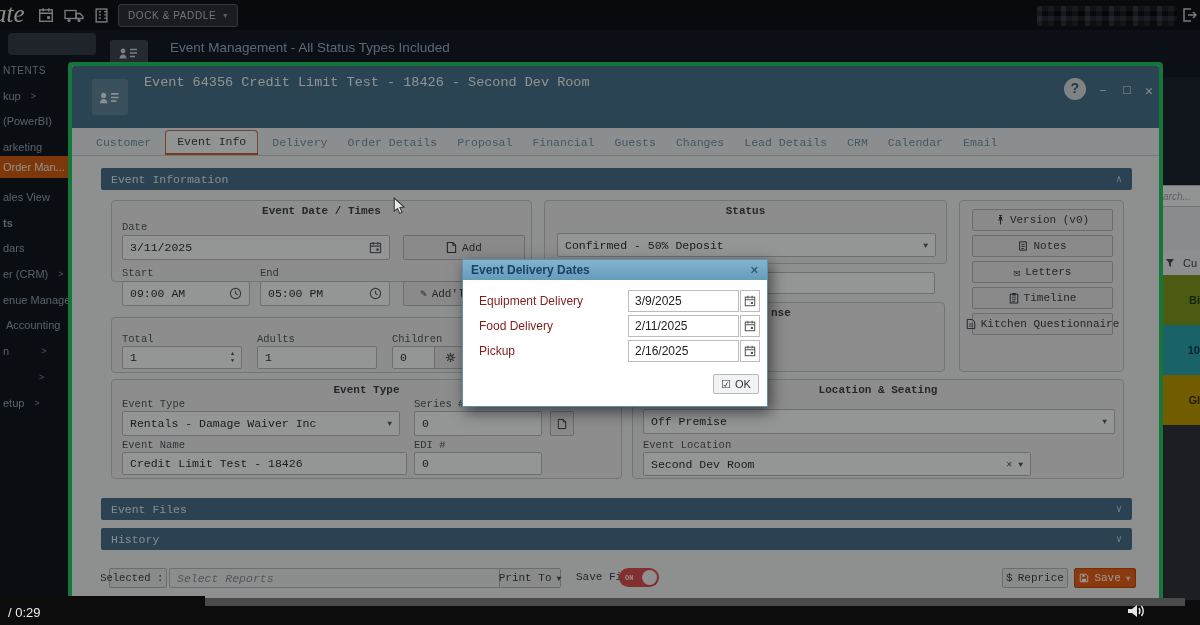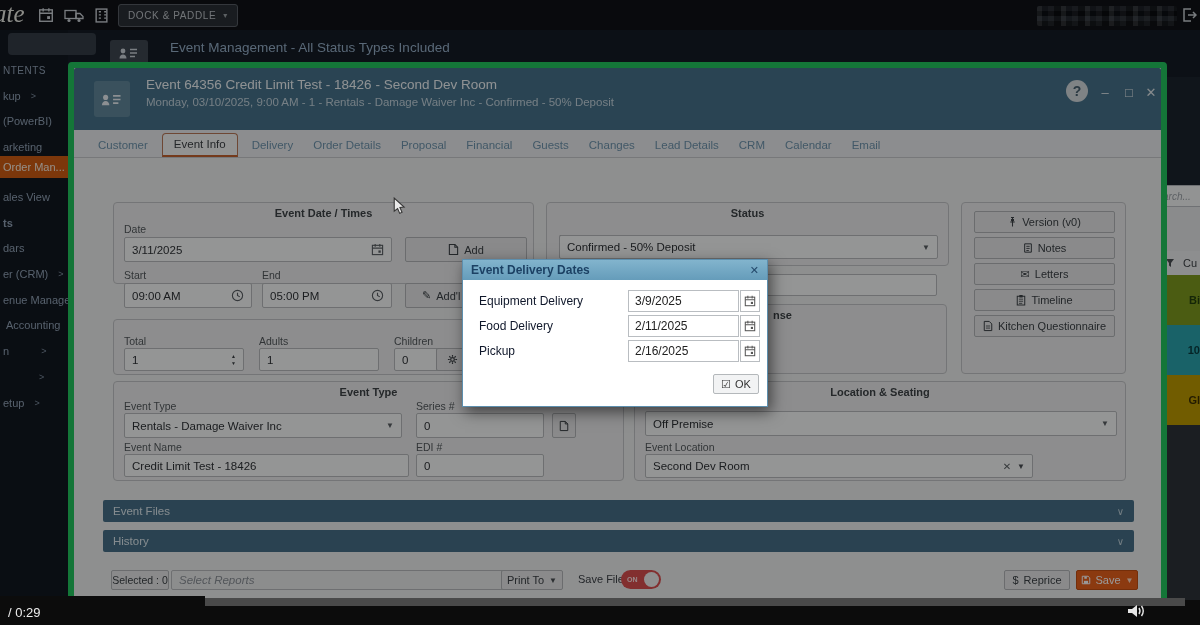--- a/index.html
+++ b/index.html
@@ -44,7 +44,7 @@
 
   
   .dialog{position:absolute;left:68px;top:62px;width:1087px;height:536px;background:#edeeef;
-        border:6px solid #22c55e;border-radius:4px;}
+        border:4px solid #22c55e;border-radius:4px;font-family:Liberation Mono, monospace;}
   .dlg-header{position:absolute;left:0;top:0;width:100%;height:62px;background:#47728a;border-radius:2px 2px 0 0;}
   .avatar{position:absolute;left:20px;top:13px;width:36px;height:36px;background:#62889c;border-radius:3px;
         display:flex;align-items:center;justify-content:center;color:#e9eff3;}

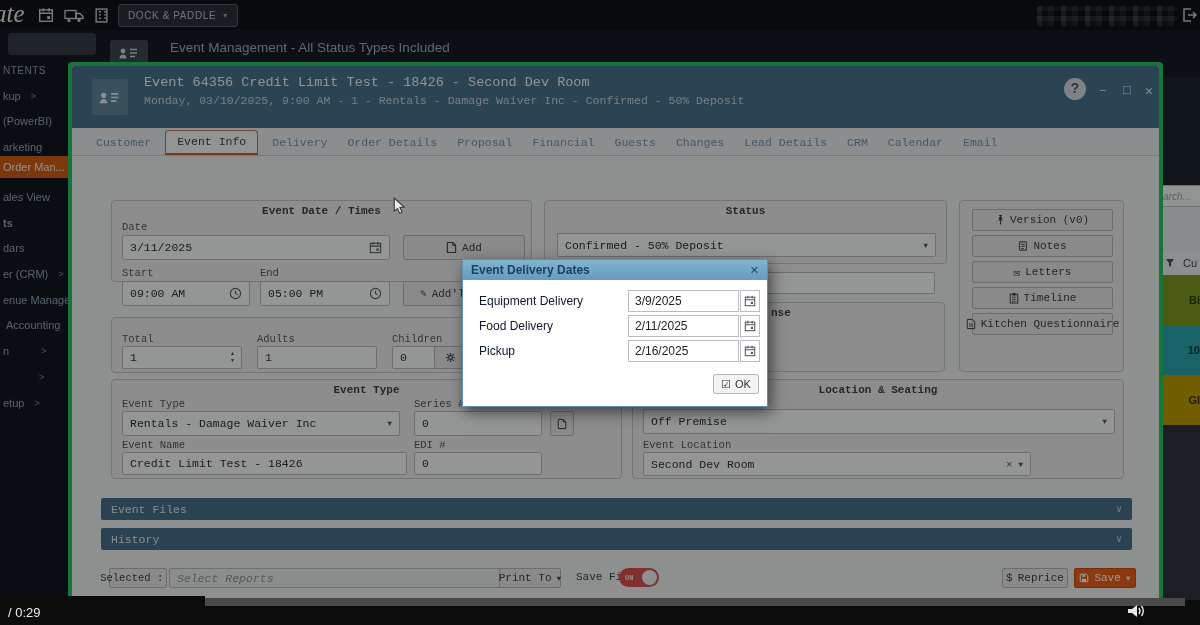--- a/index.html
+++ b/index.html
@@ -242,7 +242,6 @@
           </svg>
       </div>
       <div class="dlg-title">Event 64356 Credit Limit Test - 18426 - Second Dev Room</div>
-      <div class="dlg-sub">Monday, 03/10/2025, 9:00 AM - 1 - Rentals - Damage Waiver Inc - Confirmed - 50% Deposit</div>
       <div class="help-btn">?</div>
       <div class="winbtn" style="left:1022px;">–</div>
       <div class="winbtn" style="left:1046px;">□</div>

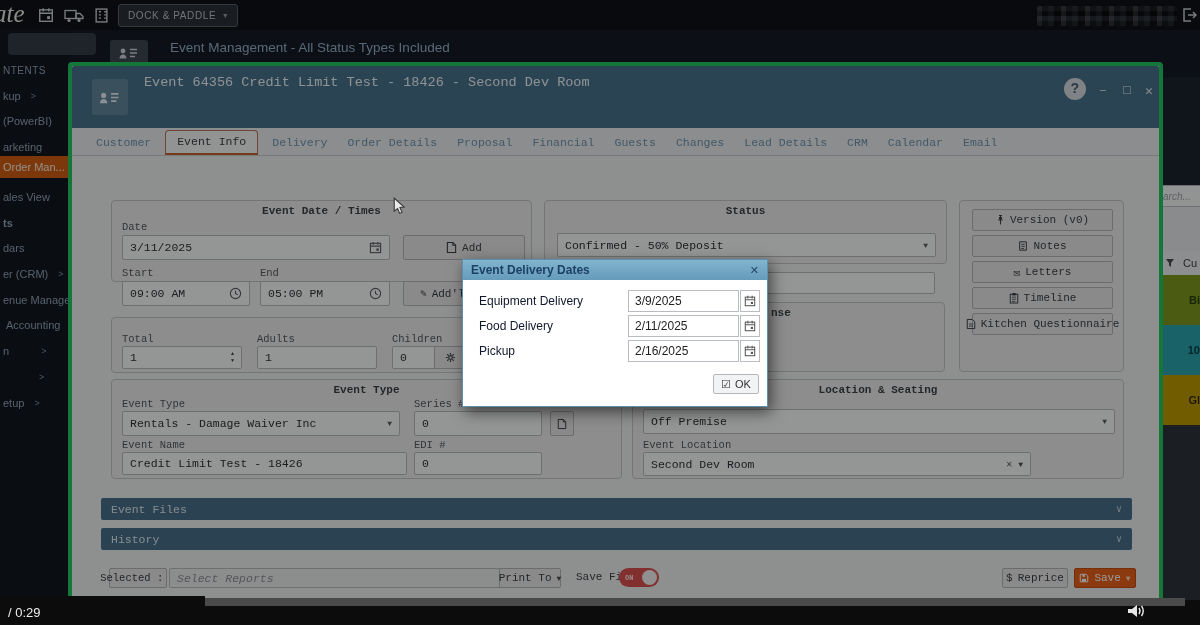--- a/index.html
+++ b/index.html
@@ -263,6 +263,10 @@
       <span class="tab">Email</span>
     </div>
 
+    <div class="secbar" style="left:29px;top:102px;width:1031px;">
+      <span>Event Information</span>
+      <span class="chev">∧</span>
+    </div>
 
     <div class="gbox" style="left:39px;top:134px;width:421px;height:82px;">
       <div class="ghead">Event Date / Times</div>

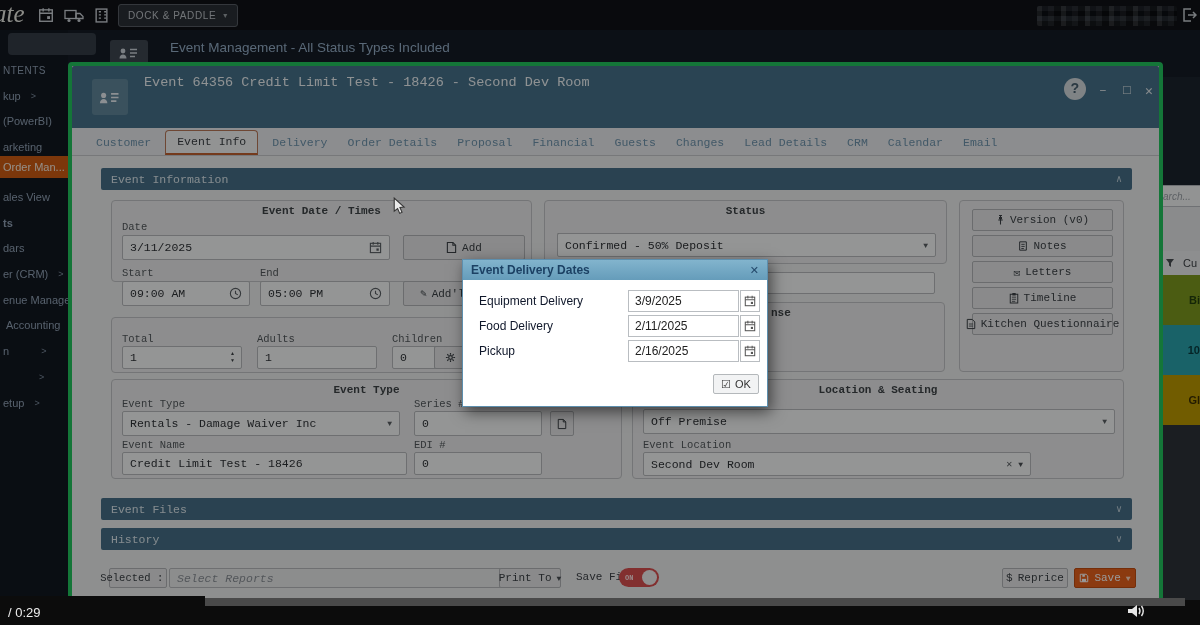--- a/index.html
+++ b/index.html
@@ -86,7 +86,7 @@
         display:flex;align-items:center;box-sizing:border-box;padding:0 8px;}
   .modal-title .t{font-size:12px;font-weight:bold;color:#1c4164;}
   .modal-close{margin-left:auto;color:#24496b;font-size:11px;font-weight:bold;}
-  .m-lbl{position:absolute;left:16px;font-size:12px;color:#0f172a;}
+  .m-lbl{position:absolute;left:16px;font-size:12px;color:#7f1d1d;}
   .m-inp{position:absolute;left:165px;width:111px;height:22px;border:1px solid #b9bdc1;background:#fff;
         font-size:12px;color:#222;display:flex;align-items:center;padding-left:6px;box-sizing:border-box;}
   .m-cal{position:absolute;left:277px;width:20px;height:22px;border:1px solid #b9bdc1;background:#fff;

